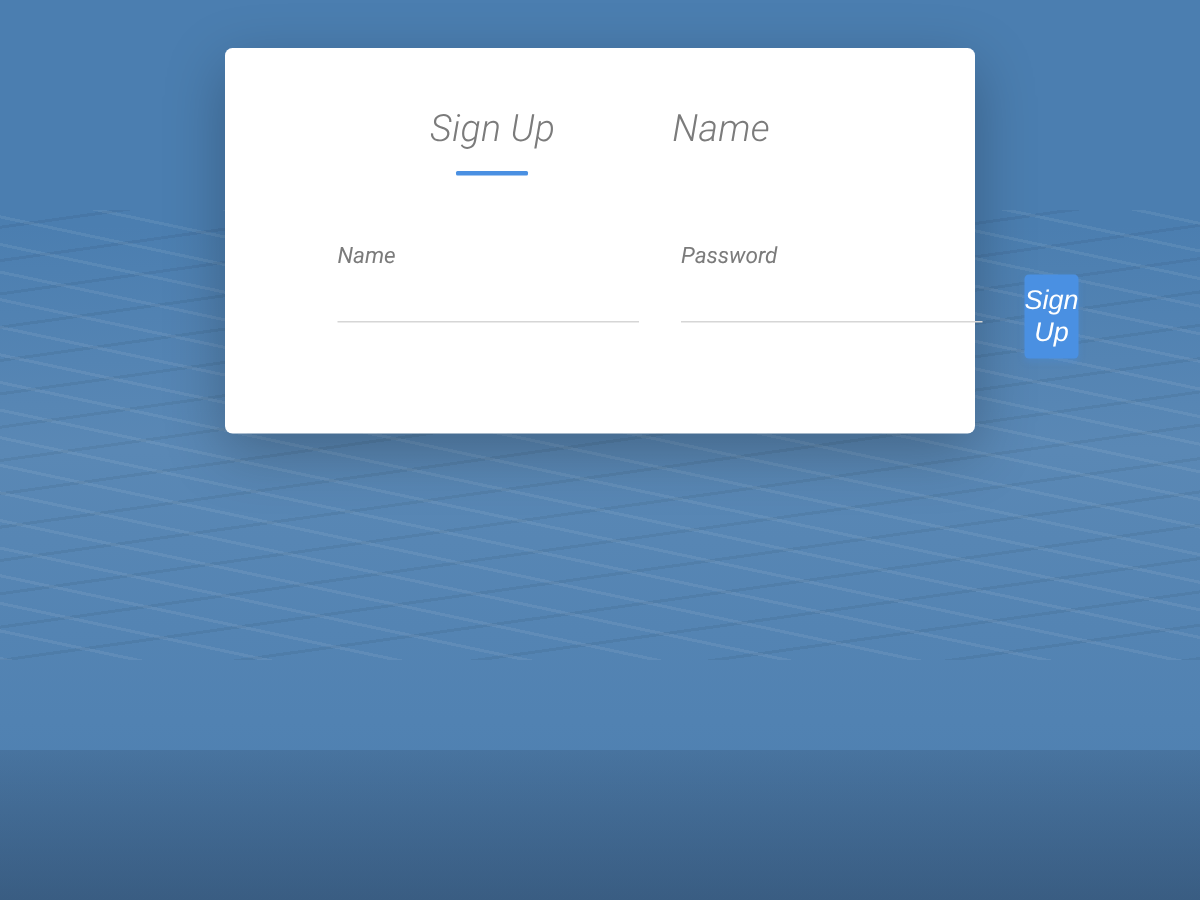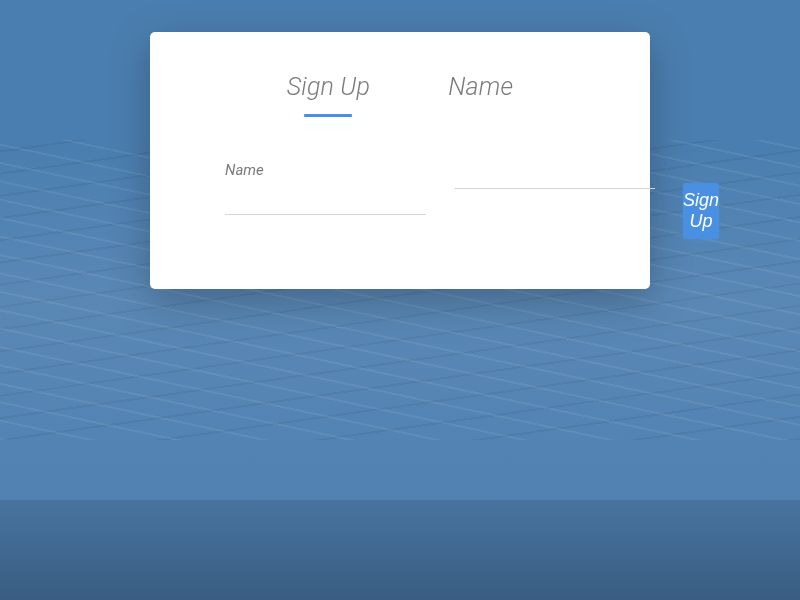--- a/index.html
+++ b/index.html
@@ -147,6 +147,7 @@
 
 
     <div class="field">
+      <label class="field-label">Password</label>
       <input class="field-input" type="password" value="" style="">
     </div>
 

